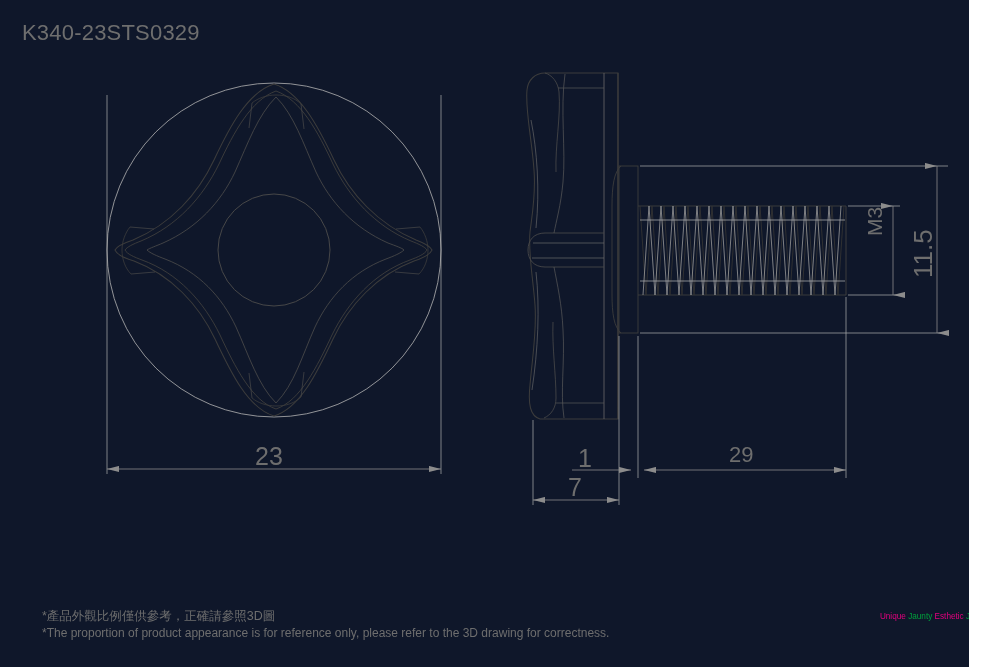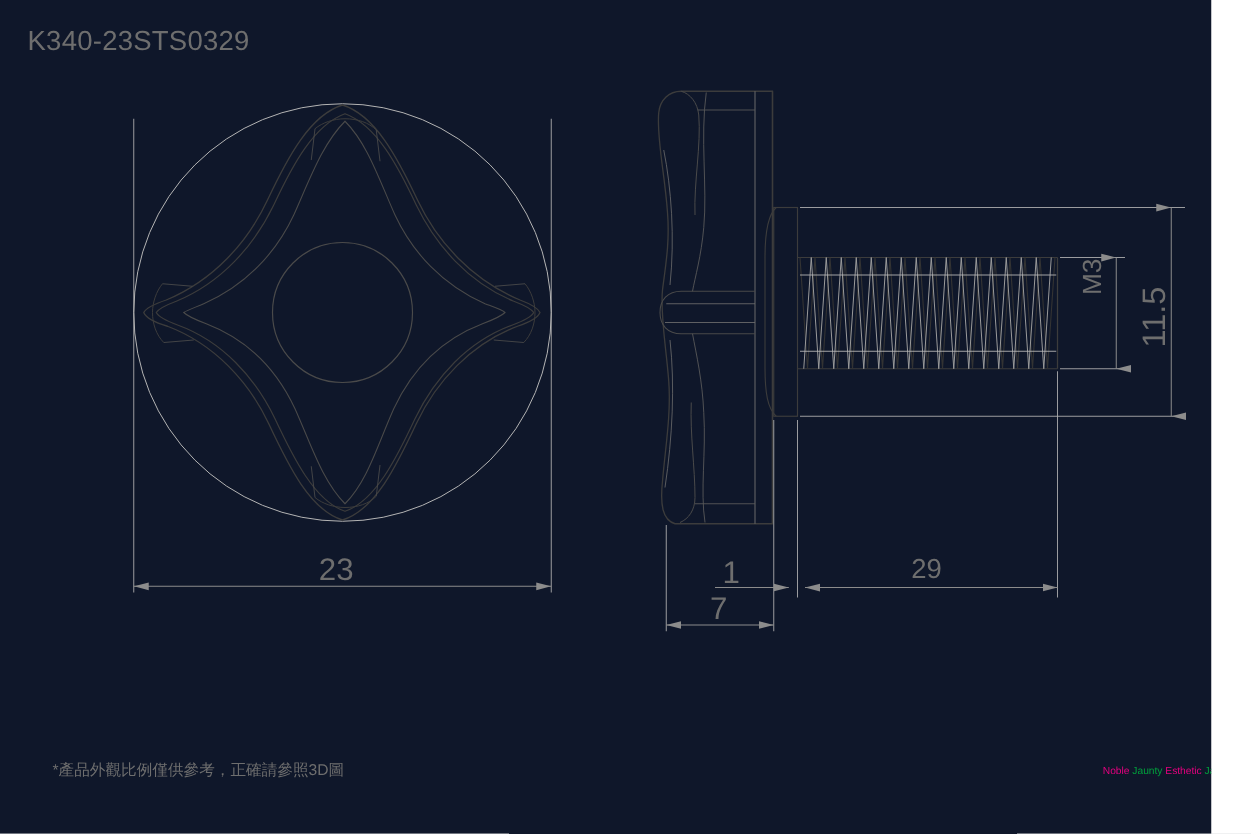--- a/index.html
+++ b/index.html
@@ -281,7 +281,7 @@
   </div>
 
   <div id="brand-logo">
-    <div id="logo-tagline"><span style="color:#e4007f;">Noble </span><span style="color:#00a03c;">Jaunty </span><span style="color:#e4007f;text-align:center;">Esthetic </span><span style="color:#00a03c;">Jaunty</span></div>
+    <div id="logo-tagline"><span style="color:#e4007f;">Unique </span><span style="color:#00a03c;">Jaunty </span><span style="color:#e4007f;text-align:center;">Esthetic </span><span style="color:#00a03c;">Jaunty</span></div>
   </div>
 
 </div>

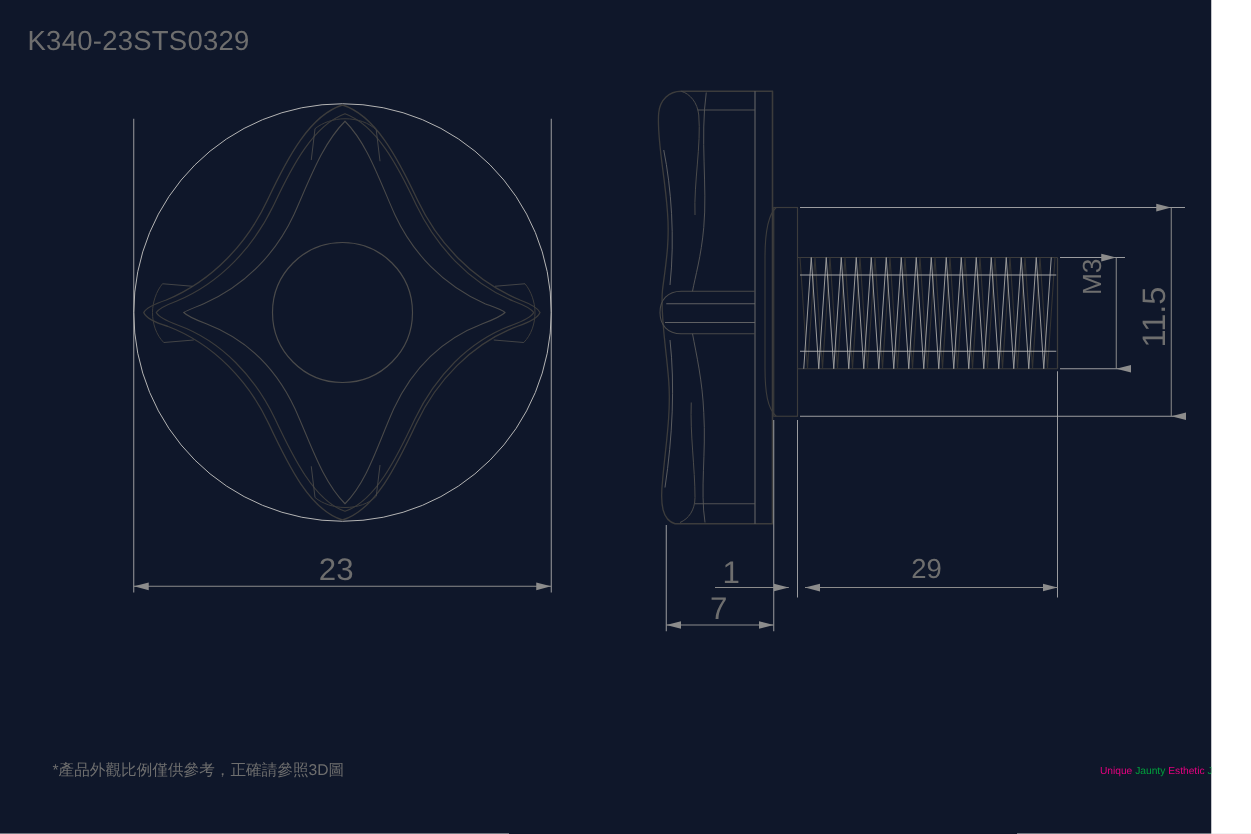--- a/index.html
+++ b/index.html
@@ -278,6 +278,7 @@
 
   <div id="footer-notes">
     <div class="note-line-cn">*產品外觀比例僅供參考，正確請參照3D圖</div>
+    <div class="note-line-en">*The proportion of product appearance is for reference only, please refer to the 3D drawing for correctness.</div>
   </div>
 
   <div id="brand-logo">

